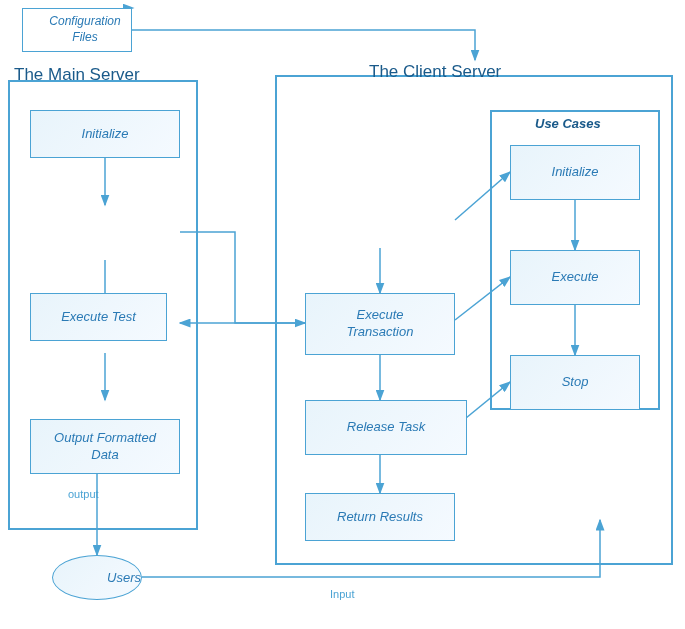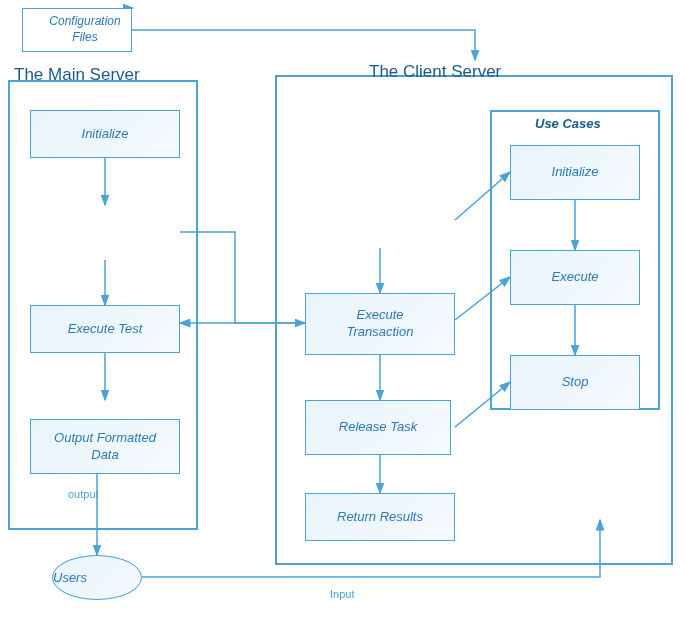--- a/index.html
+++ b/index.html
@@ -157,7 +157,7 @@
   <div class="box" style="left:30px; top:110px; width:150px; height:48px;">
     <span>Initialize</span>
   </div>
-  <div class="box" style="left:30px; top:305px; width:150px; height:48px;">
+  <div class="box" style="left:30px; top:293px; width:137px; height:48px;">
     <span>Execute Test</span>
   </div>
   <div class="box" style="left:30px; top:400px; width:150px; height:55px;margin-top:19px;">

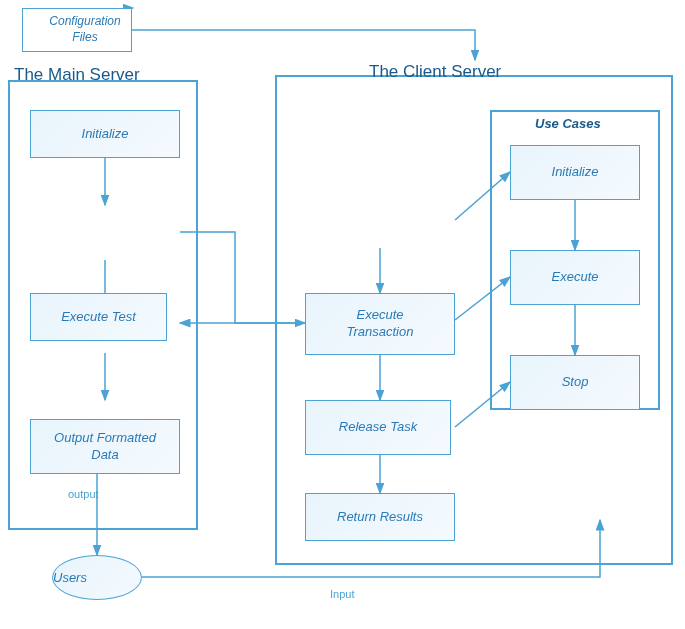--- a/index.html
+++ b/index.html
@@ -176,7 +176,7 @@
   <div class="box" style="left:305px; top:293px; width:150px; height:62px;">
     <span>Execute<br>Transaction</span>
   </div>
-  <div class="box" style="left:305px; top:400px; width:146px; height:55px;">
+  <div class="box" style="left:305px; top:400px; width:162px; height:55px;">
     <span>Release Task</span>
   </div>
   <div class="box" style="left:305px; top:493px; width:150px; height:48px;">

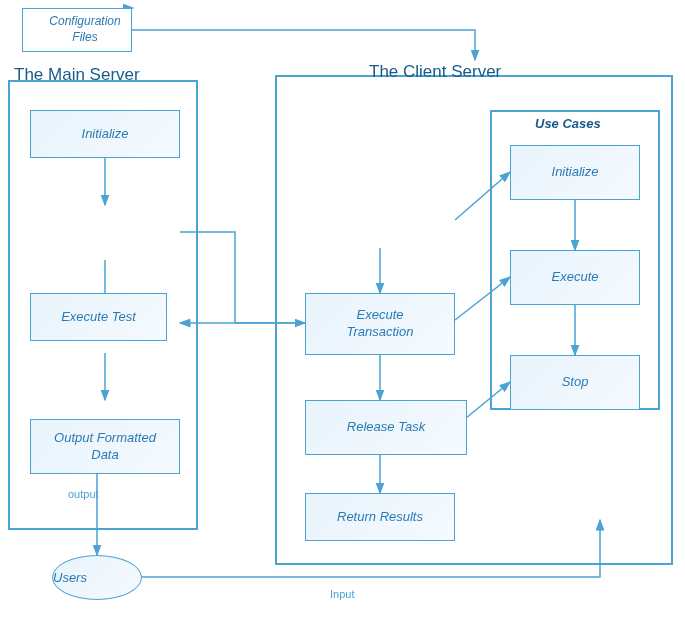--- a/index.html
+++ b/index.html
@@ -90,7 +90,7 @@
       background: linear-gradient(135deg, #e8f4fb 0%, #f5faff 100%);
       display: flex;
       align-items: center;
-      justify-content: flex-start;
+      justify-content: flex-end;
       font-style: italic;
       color: #2a7ab5;
       font-size: 13px;

